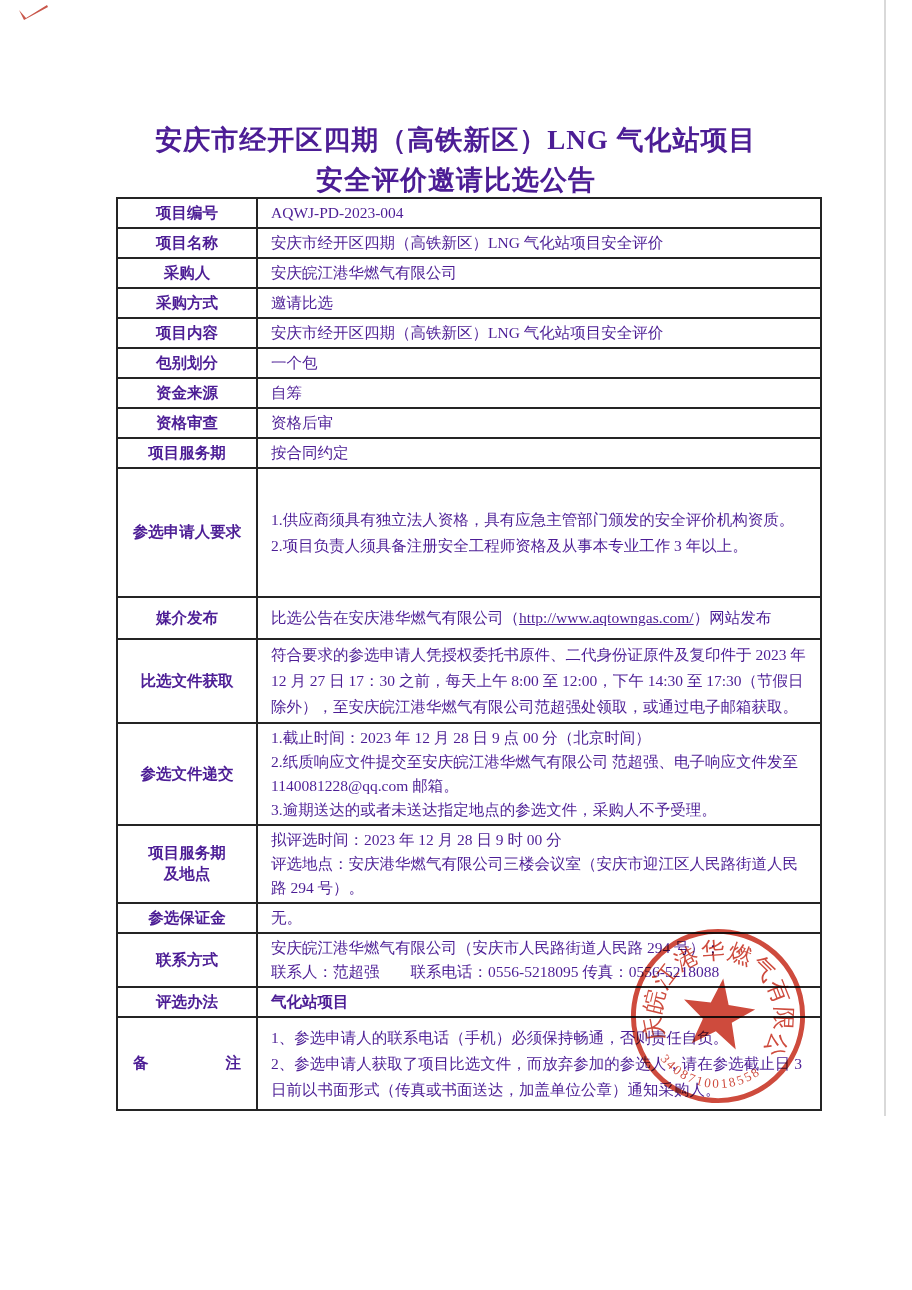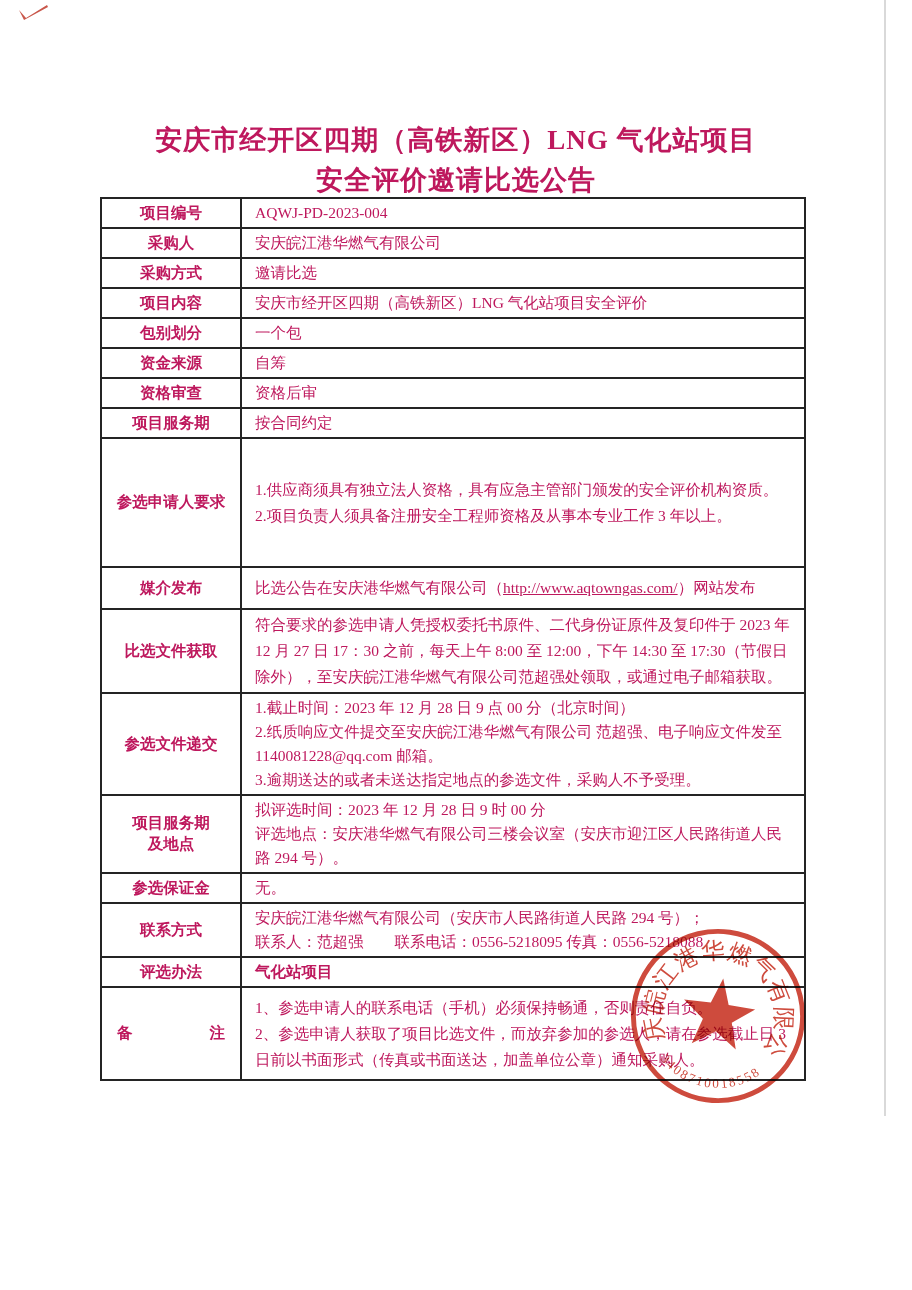--- a/index.html
+++ b/index.html
@@ -5,7 +5,7 @@
   html,body{margin:0;padding:0;background:#ffffff;}
   .page{
     position:relative;width:912px;height:1116px;background:#ffffff;overflow:hidden;
-    font-family:"Liberation Serif","DejaVu Serif",serif;color:#be185d;border-radius:23px;
+    font-family:"Liberation Serif","DejaVu Serif",serif;color:#4c1d95;border-radius:23px;
   }
   .scan-edge{position:absolute;top:0;left:884px;width:2px;height:1290px;background:#cfcfcf;opacity:.8;}
   .corner-mark{position:absolute;left:16px;top:3px;}

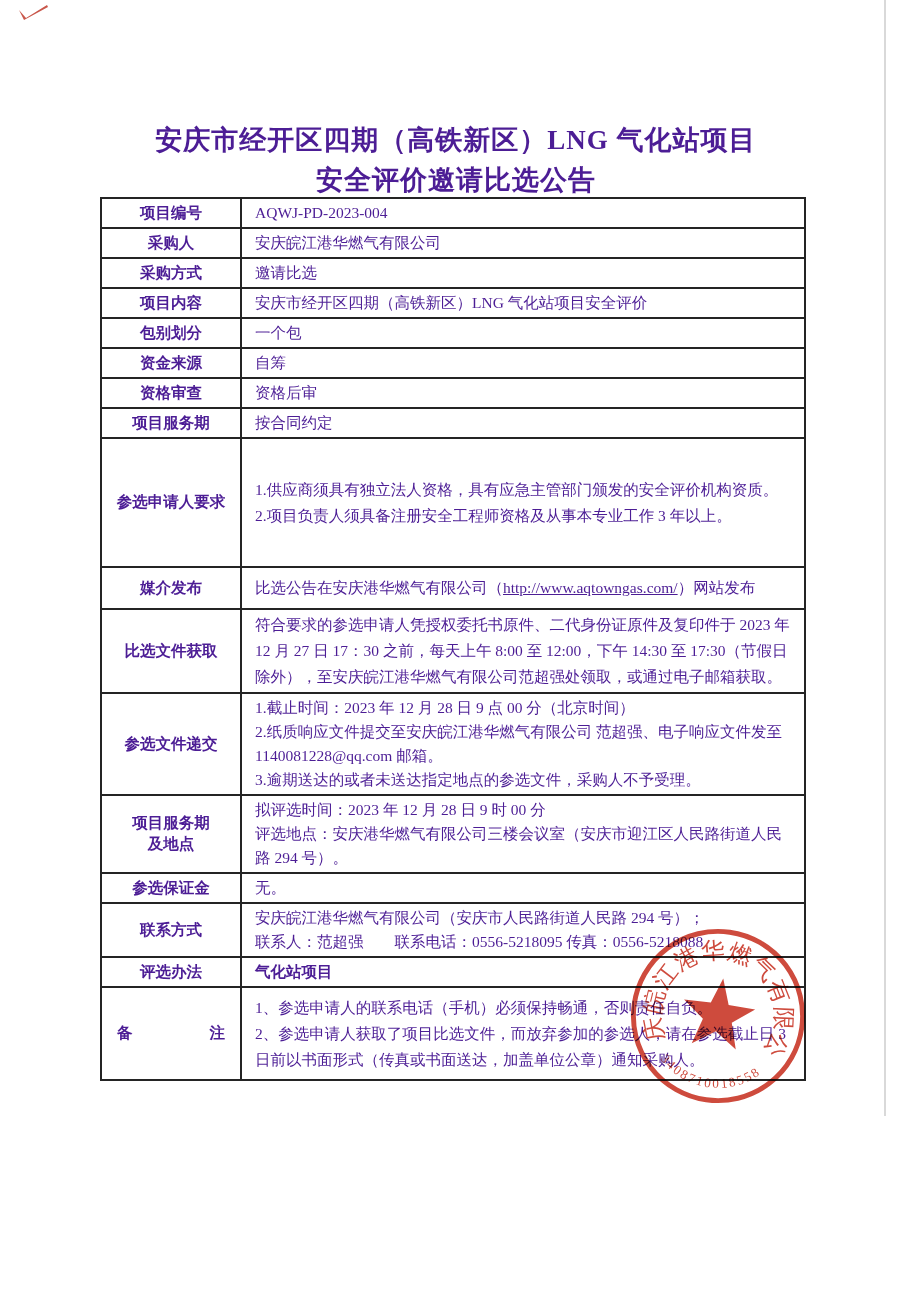--- a/index.html
+++ b/index.html
@@ -13,7 +13,7 @@
   .doc-title{position:absolute;left:0;top:120px;width:100%;text-align:center;
     font-weight:bold;font-size:27px;line-height:40px;letter-spacing:1px;}
 
-  table.main{position:absolute;left:100px;top:197px;width:706px;border-collapse:collapse;table-layout:fixed;}
+  table.main{position:absolute;left:116px;top:197px;width:706px;border-collapse:collapse;table-layout:fixed;}
   table.main td{border:2px solid #242424;padding:0;overflow:hidden;}
   td.lbl{width:140px;text-align:center;vertical-align:middle;font-weight:bold;font-size:15.5px;}
   td.val{vertical-align:middle;font-size:15.5px;margin-left:48px;}

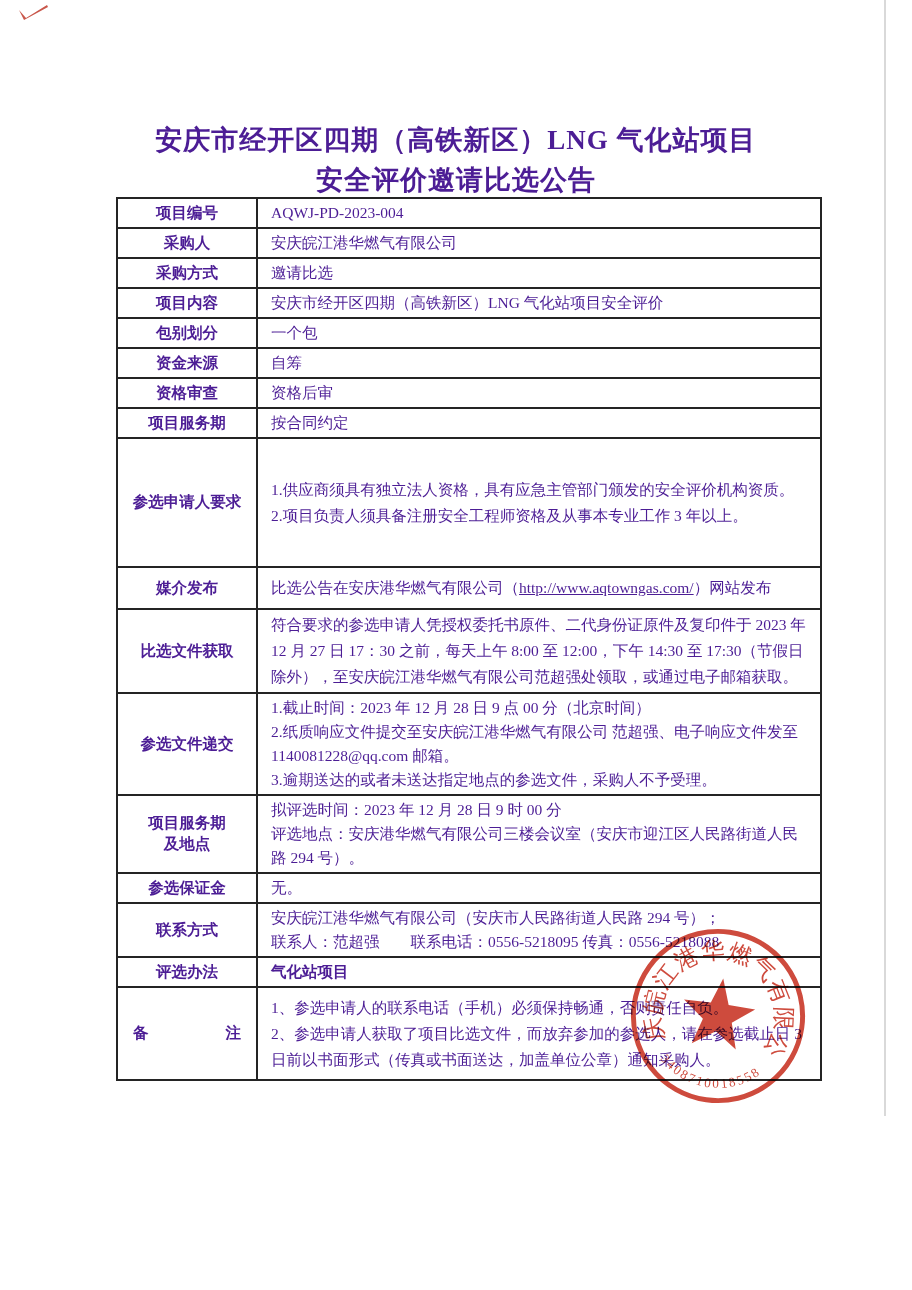--- a/index.html
+++ b/index.html
@@ -57,6 +57,14 @@
         <td class="val">
             <div class="cell-content">
               <span>AQWJ-PD-2023-004</span>
+            </div>
+          </td>
+      </tr>
+      <tr style="height:25px">
+        <td class="lbl">项目名称</td>
+        <td class="val">
+            <div class="cell-content">
+              <span>安庆市经开区四期（高铁新区）LNG 气化站项目安全评价</span>
             </div>
           </td>
       </tr>

